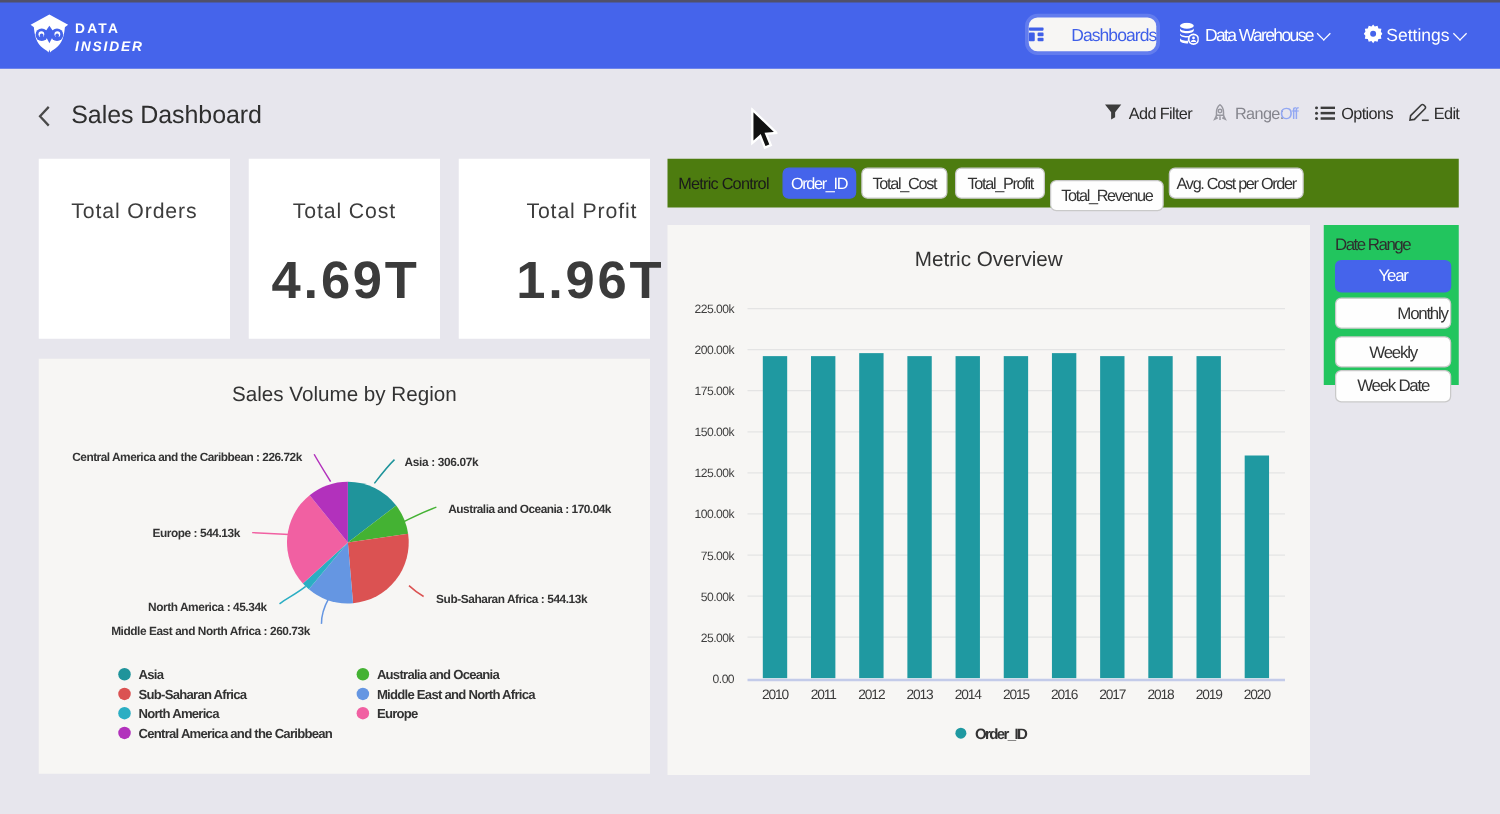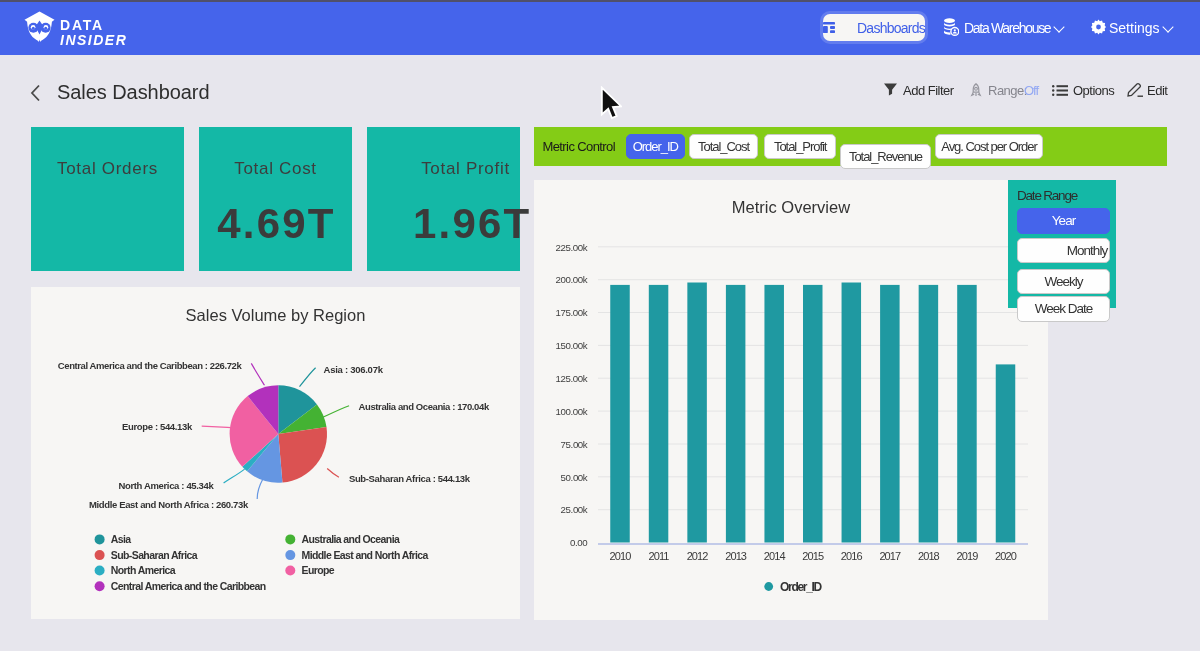--- a/index.html
+++ b/index.html
@@ -7,7 +7,7 @@
 body { font-family:"Liberation Sans", sans-serif; background:#e7e6ed; position:relative; }
 .abs { position:absolute; }
 #hdr { left:0; top:0; width:1200px; height:55px; background:#4564eb; }
-.logotxt { left:60px; color:#fff; font-size:14px; font-weight:bold; letter-spacing:1.8px; }
+.logotxt { left:60px; color:#fff; font-size:11px; font-weight:bold; letter-spacing:1.8px; }
 #dashbtn { left:823px; top:14px; width:102px; height:27px; background:#f7f6f4; color:#3f5fe8; border-radius:7px; display:flex; align-items:center; justify-content:center; gap:22px; font-size:14px; letter-spacing:-0.75px; box-shadow:0 0 0 3px rgba(255,255,255,0.16); }
 .navtxt { color:#fff; font-size:14px; top:20px; }
 .chev { width:8px; height:8px; border-right:1.8px solid #fff; border-bottom:1.8px solid #fff; transform:rotate(45deg); }

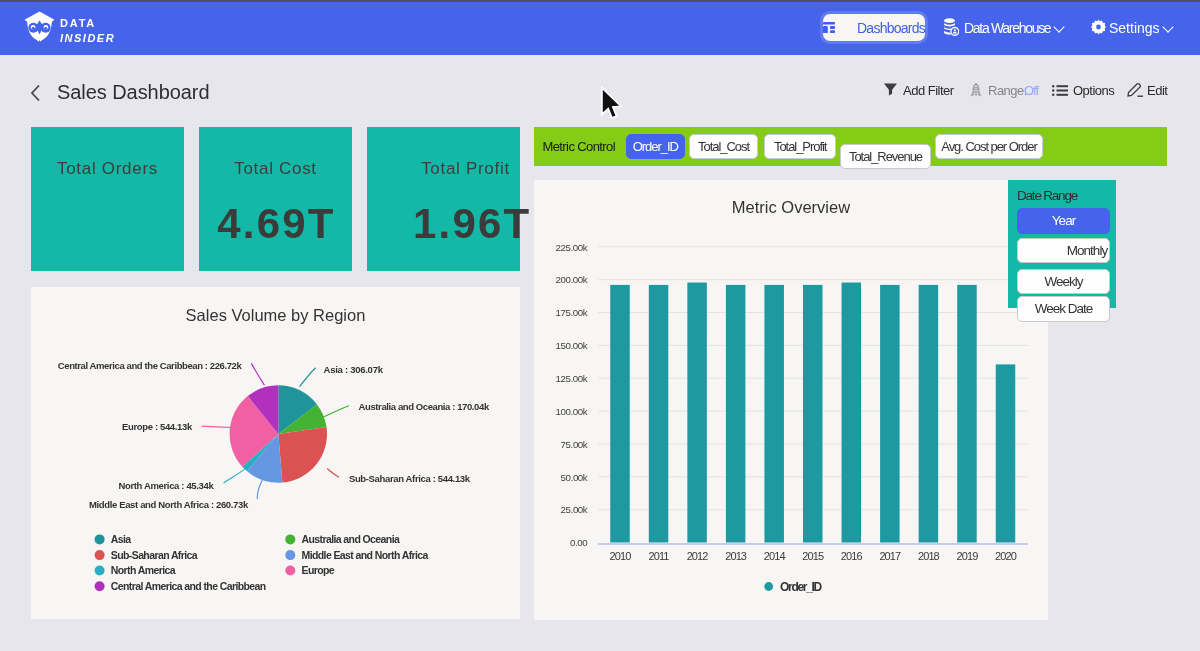--- a/index.html
+++ b/index.html
@@ -16,7 +16,7 @@
 .card { background:#14b8a6; top:127px; width:153px; height:144px; text-align:center; }
 .card h3 { font-size:17px; font-weight:normal; letter-spacing:0.7px; color:#3d3d3d; margin-top:32px; }
 .card .num { font-size:42px; font-weight:bold; color:#3b3b3b; margin-top:21px; letter-spacing:2.2px; margin-left:2px; }
-#mc { left:534px; top:127px; width:633px; height:39px; background:#84cc16; }
+#mc { left:534px; top:127px; width:633px; height:39px; background:#4d7c0f; }
 #mc .lbl { position:absolute; left:8.5px; top:12px; font-size:13px; letter-spacing:-0.6px; color:#1a1a1a; white-space:nowrap; }
 .mbtn { position:absolute; top:7px; height:24.5px; border:1px solid #c9c9c9; border-radius:5px; background:#fefefe; color:#333; font-size:13px; letter-spacing:-1.05px; display:flex; align-items:center; justify-content:center; white-space:nowrap; }
 .mbtn.sel { background:#4564eb; color:#fff; border-color:#4564eb; }

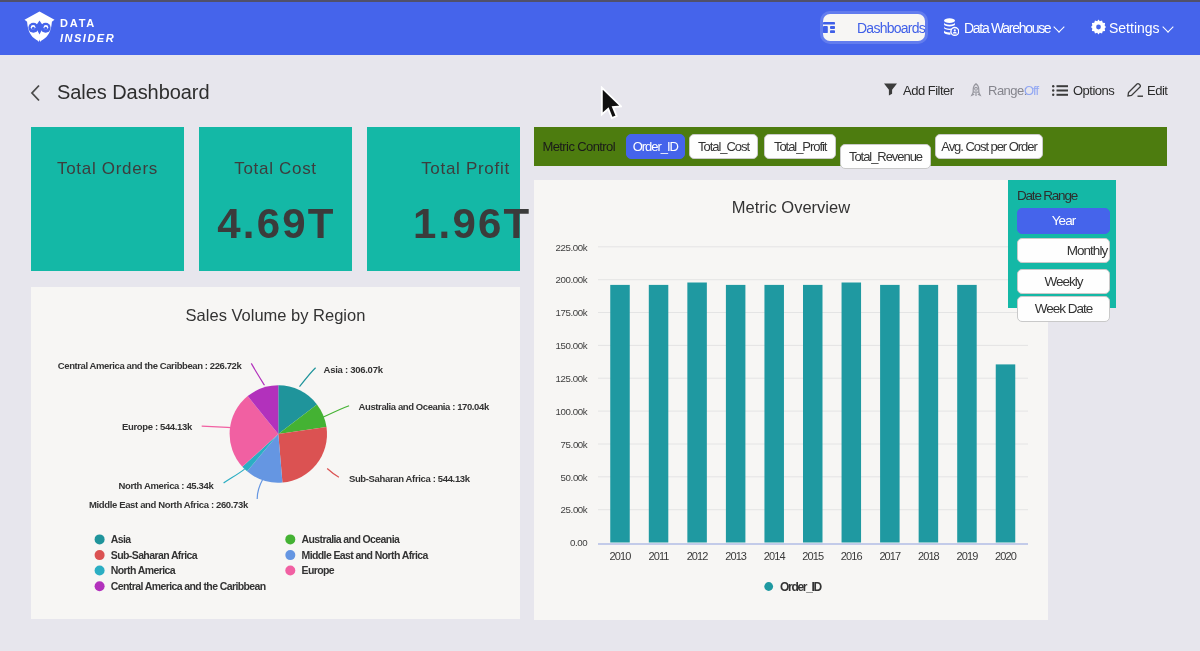--- a/index.html
+++ b/index.html
@@ -13,7 +13,7 @@
 .chev { width:8px; height:8px; border-right:1.8px solid #fff; border-bottom:1.8px solid #fff; transform:rotate(45deg); }
 #pagetitle { left:57px; top:81px; font-size:20px; letter-spacing:-0.06px; color:#2e2e2e; }
 .tbt { font-size:13px; letter-spacing:-0.5px; color:#2b2b2b; top:83px; }
-.card { background:#14b8a6; top:127px; width:153px; height:144px; text-align:center; }
+.card { background:#ffffff; top:127px; width:153px; height:144px; text-align:center; }
 .card h3 { font-size:17px; font-weight:normal; letter-spacing:0.7px; color:#3d3d3d; margin-top:32px; }
 .card .num { font-size:42px; font-weight:bold; color:#3b3b3b; margin-top:21px; letter-spacing:2.2px; margin-left:2px; }
 #mc { left:534px; top:127px; width:633px; height:39px; background:#4d7c0f; }

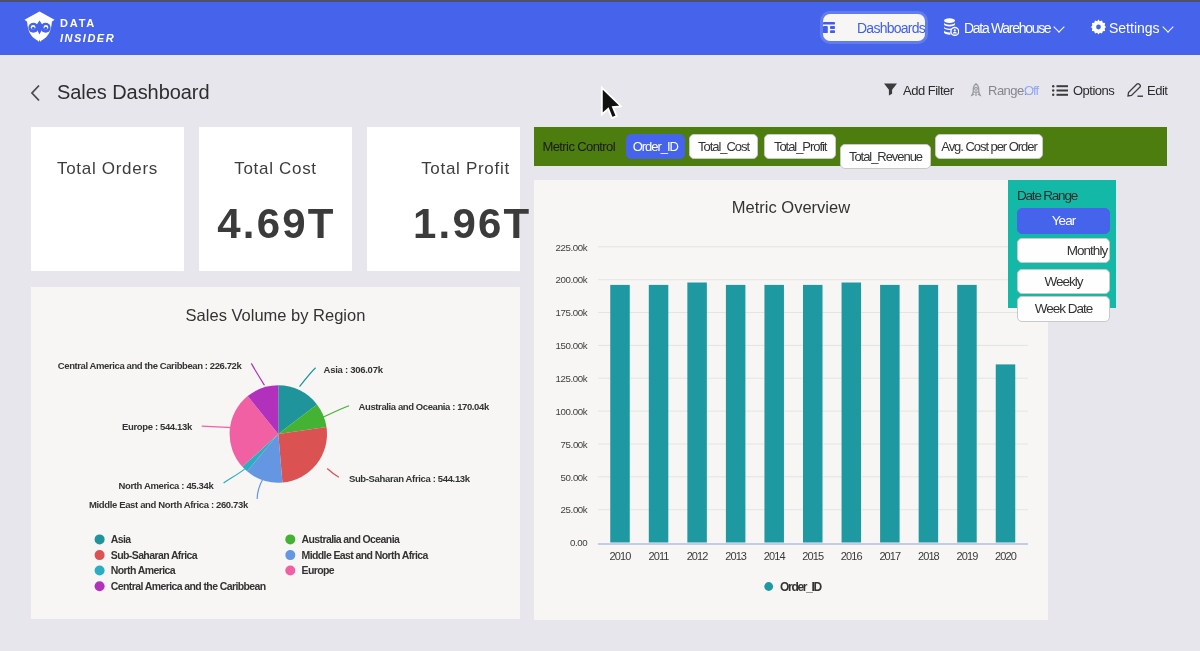--- a/index.html
+++ b/index.html
@@ -21,7 +21,7 @@
 .mbtn { position:absolute; top:7px; height:24.5px; border:1px solid #c9c9c9; border-radius:5px; background:#fefefe; color:#333; font-size:13px; letter-spacing:-1.05px; display:flex; align-items:center; justify-content:center; white-space:nowrap; }
 .mbtn.sel { background:#4564eb; color:#fff; border-color:#4564eb; }
 #chartp { left:534px; top:180px; width:514px; height:440px; background:#f7f6f4; }
-#datep { left:1008px; top:180px; width:108px; height:128px; background:#14b8a6; }
+#datep { left:1059px; top:180px; width:108px; height:128px; background:#22c55e; }
 #datep h4 { position:absolute; left:9px; top:8px; font-size:13.5px; color:#2e2e2e; font-weight:normal; letter-spacing:-1.2px; }
 .dbtn { position:absolute; left:9px; width:93px; height:25.5px; border:1px solid #c9c9c9; border-radius:5px; background:#fefefe; color:#333; font-size:13.5px; letter-spacing:-1px; display:flex; align-items:center; justify-content:center; }
 .dbtn.sel { background:#4564eb; color:#fff; border-color:#4564eb; }

